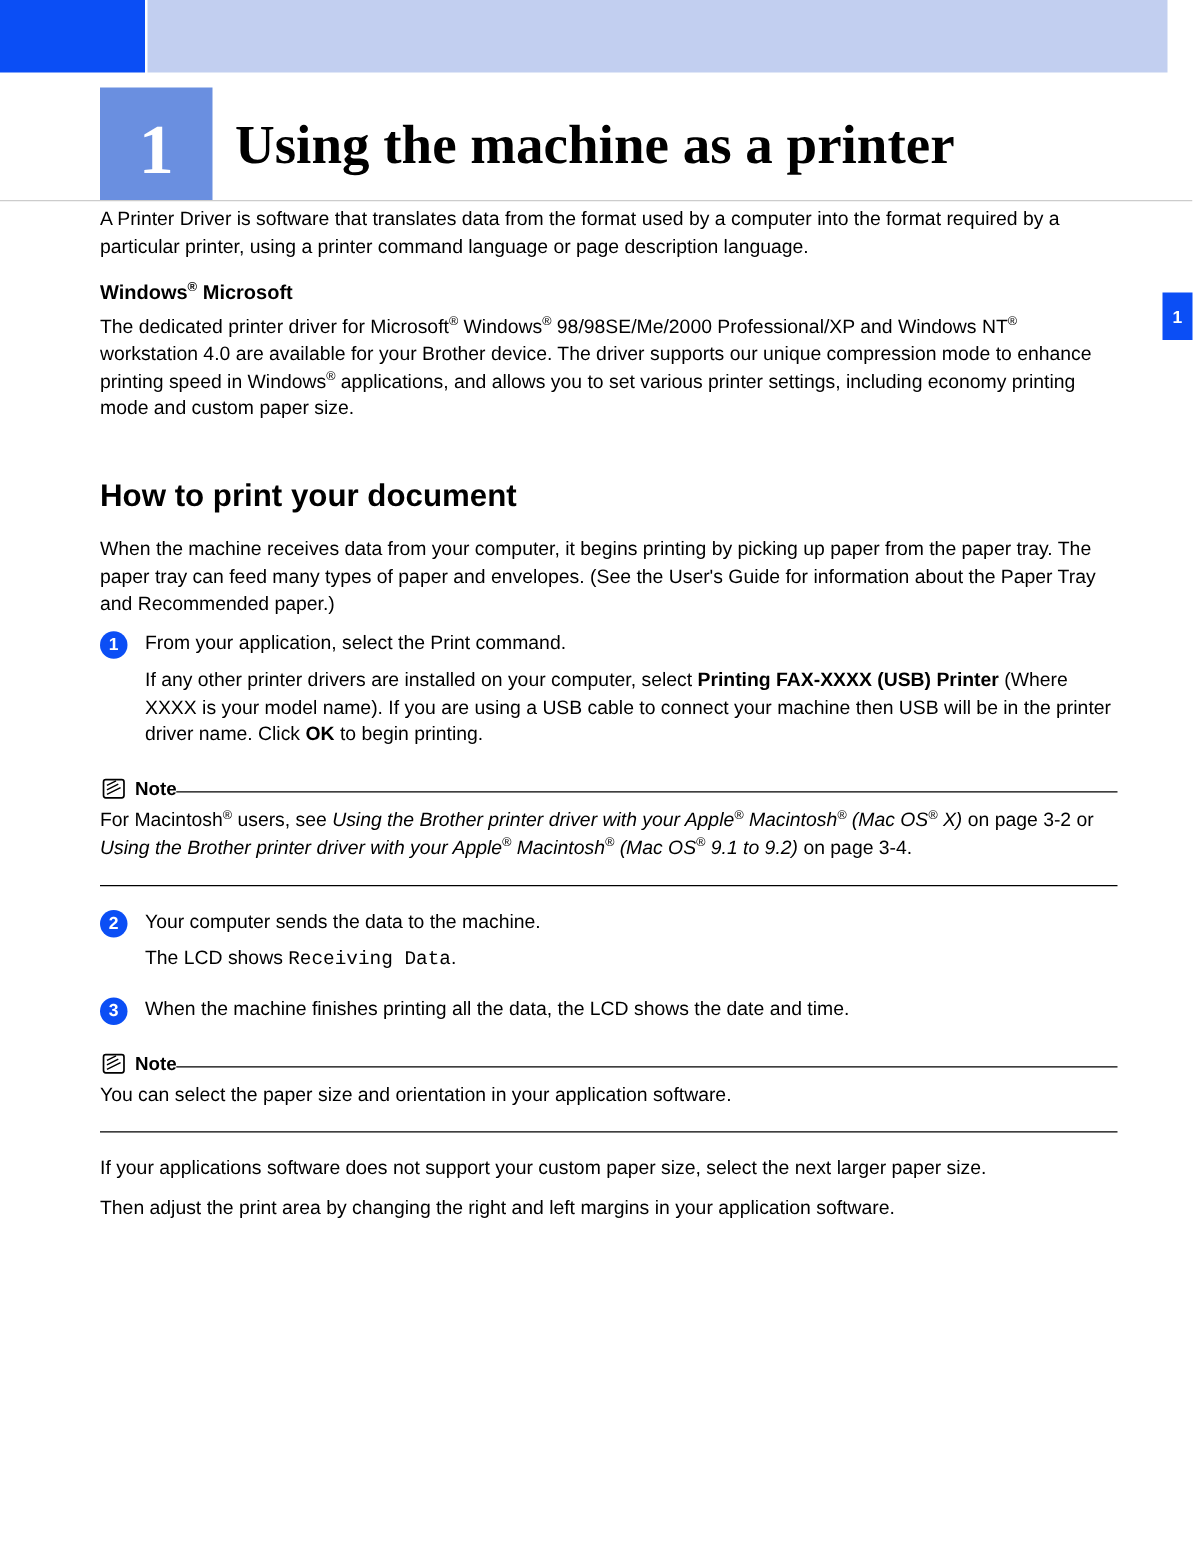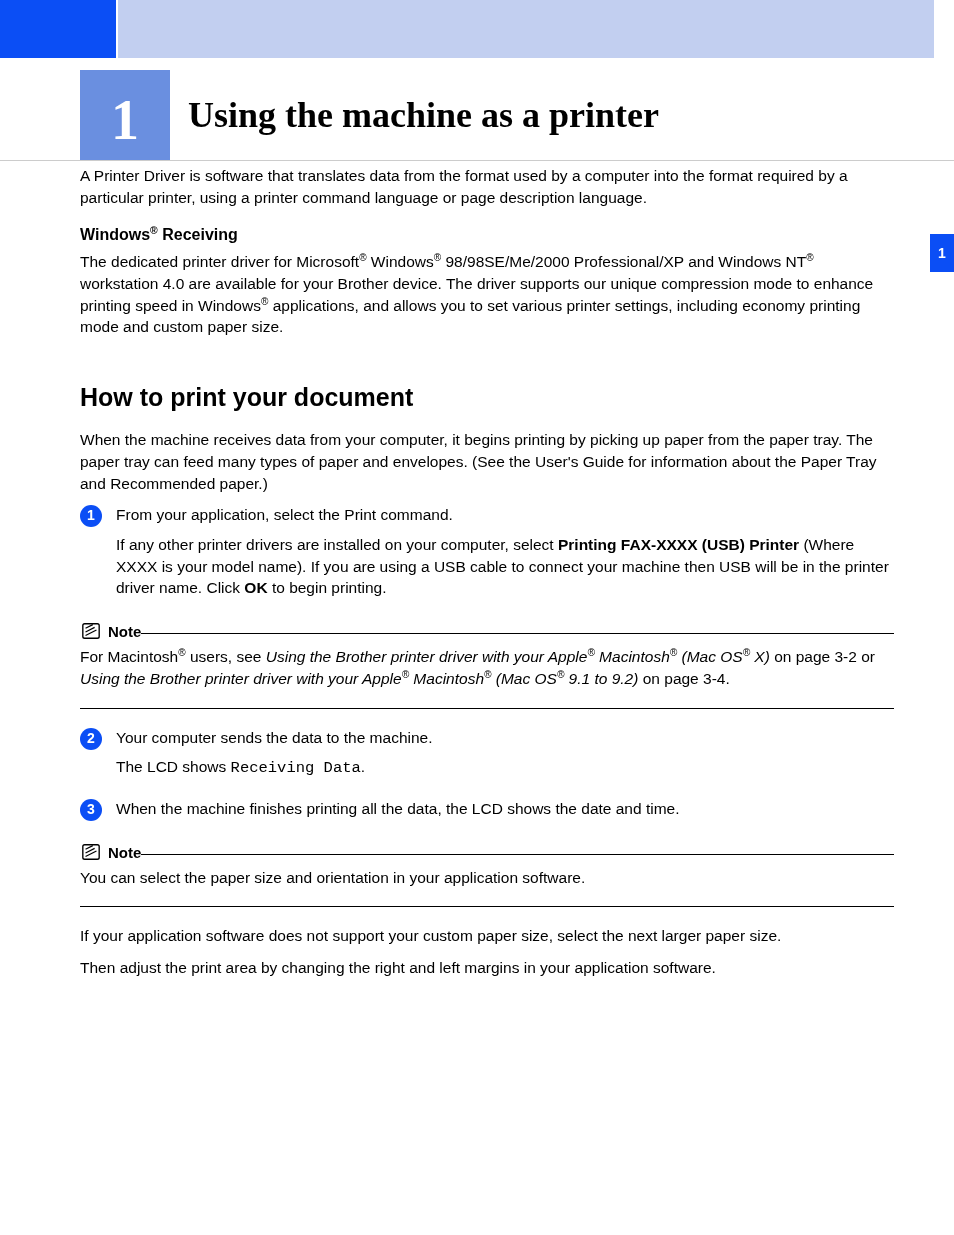--- a/index.html
+++ b/index.html
@@ -48,7 +48,7 @@
   }
   .chapter-title {
     font-family: "Times New Roman", Times, serif;
-    font-size: 36px;
+    font-size: 44px;
     font-weight: bold;
     margin-left: 18px;
   }

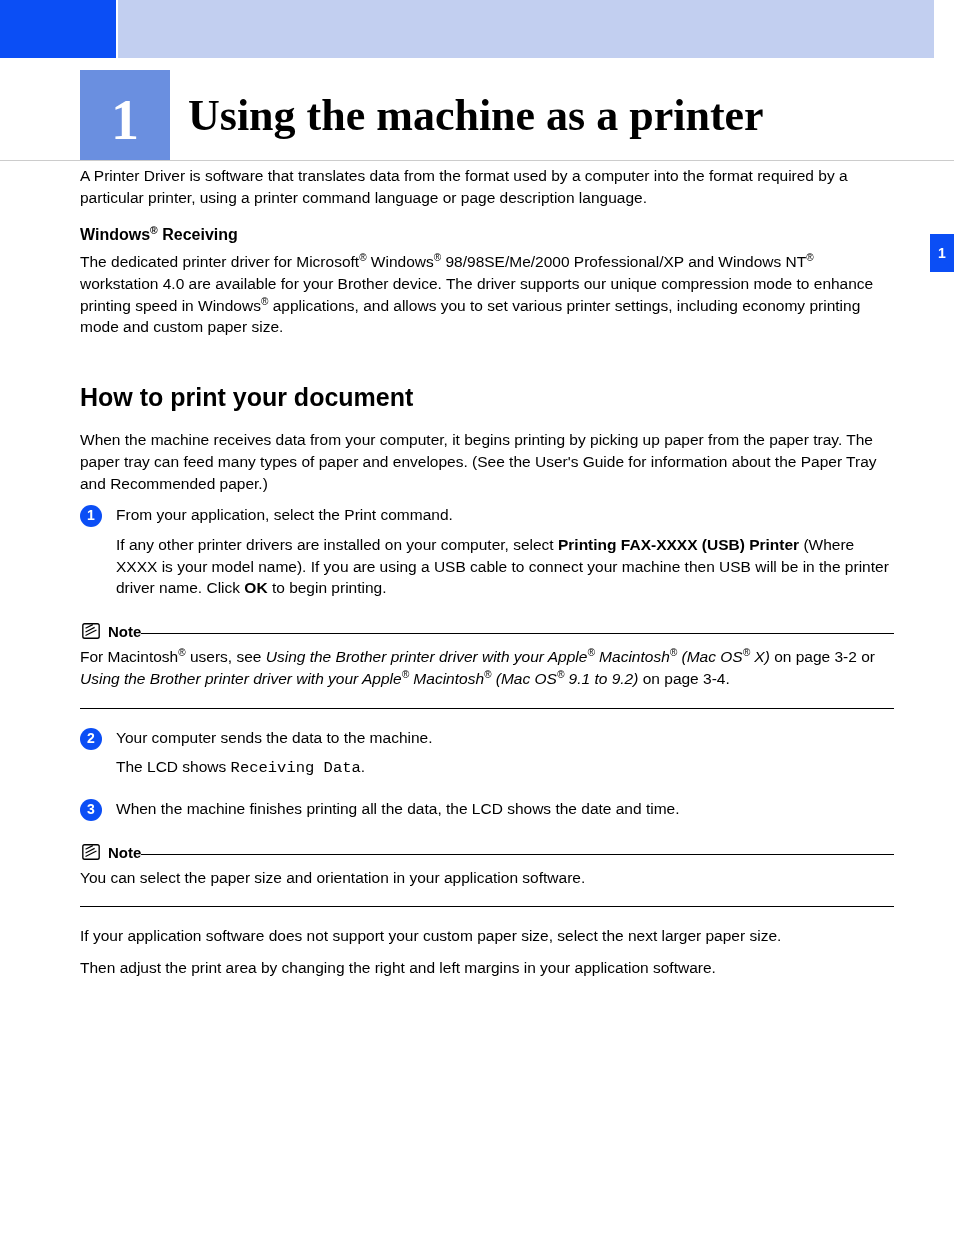--- a/index.html
+++ b/index.html
@@ -156,7 +156,7 @@
   <p>A Printer Driver is software that translates data from the format used by a computer into the format required by a particular printer, using a printer command language or page description language.</p>
 
   <div class="subheading">
-    <span>Windows</span><sup>®</sup><span> Receiving</span>
+    <span>Windows</span><sup>®</sup><span> Microsoft</span>
   </div>
 
   <p>

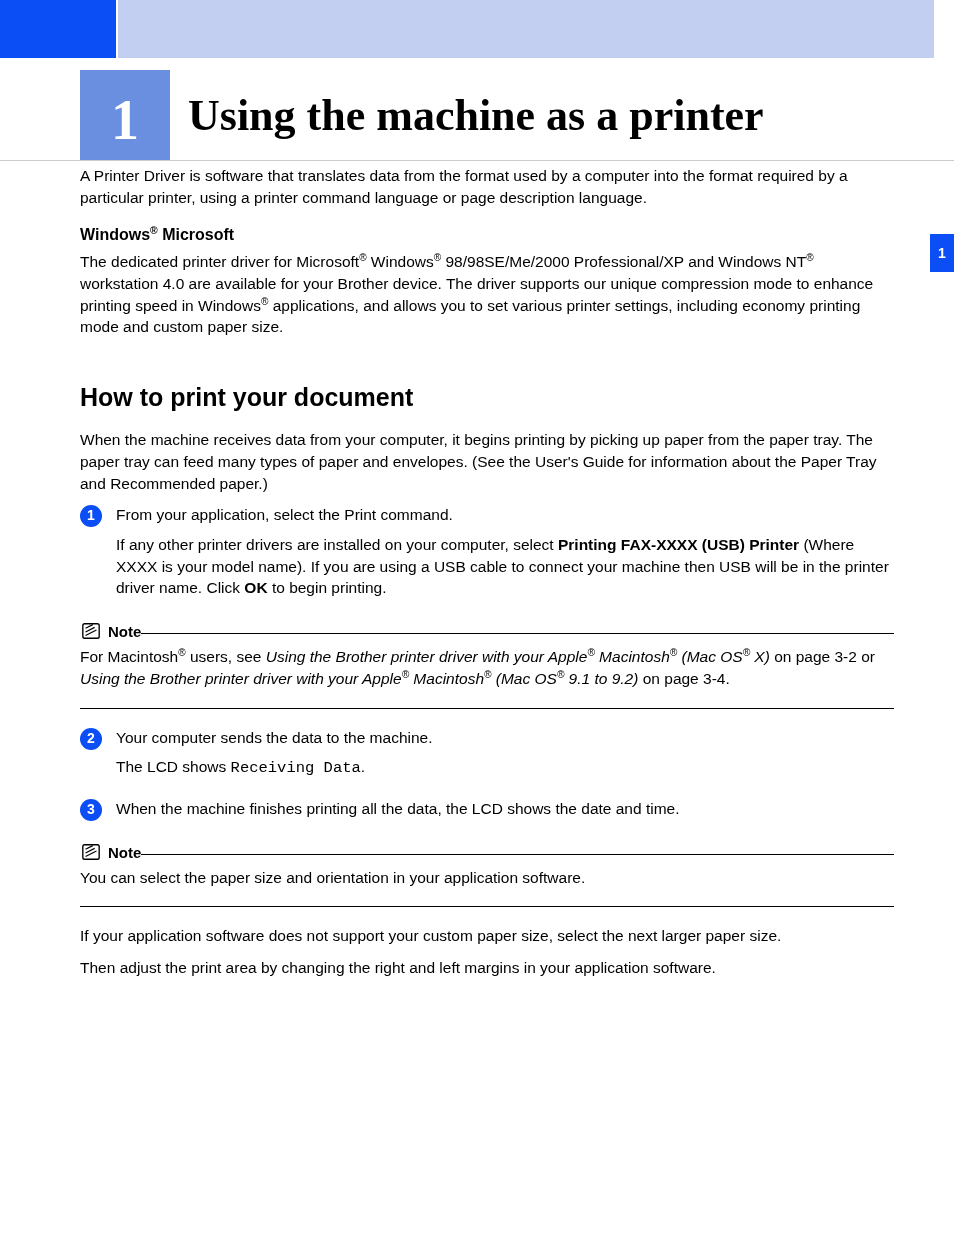--- a/index.html
+++ b/index.html
@@ -218,7 +218,7 @@
   <p>You can select the paper size and orientation in your application software.</p>
   <div class="full-rule"></div>
 
-  <p>If your application software does not support your custom paper size, select the next larger paper size.</p>
+  <p>If your applications software does not support your custom paper size, select the next larger paper size.</p>
   <p>Then adjust the print area by changing the right and left margins in your application software.</p>
 
 </div>

